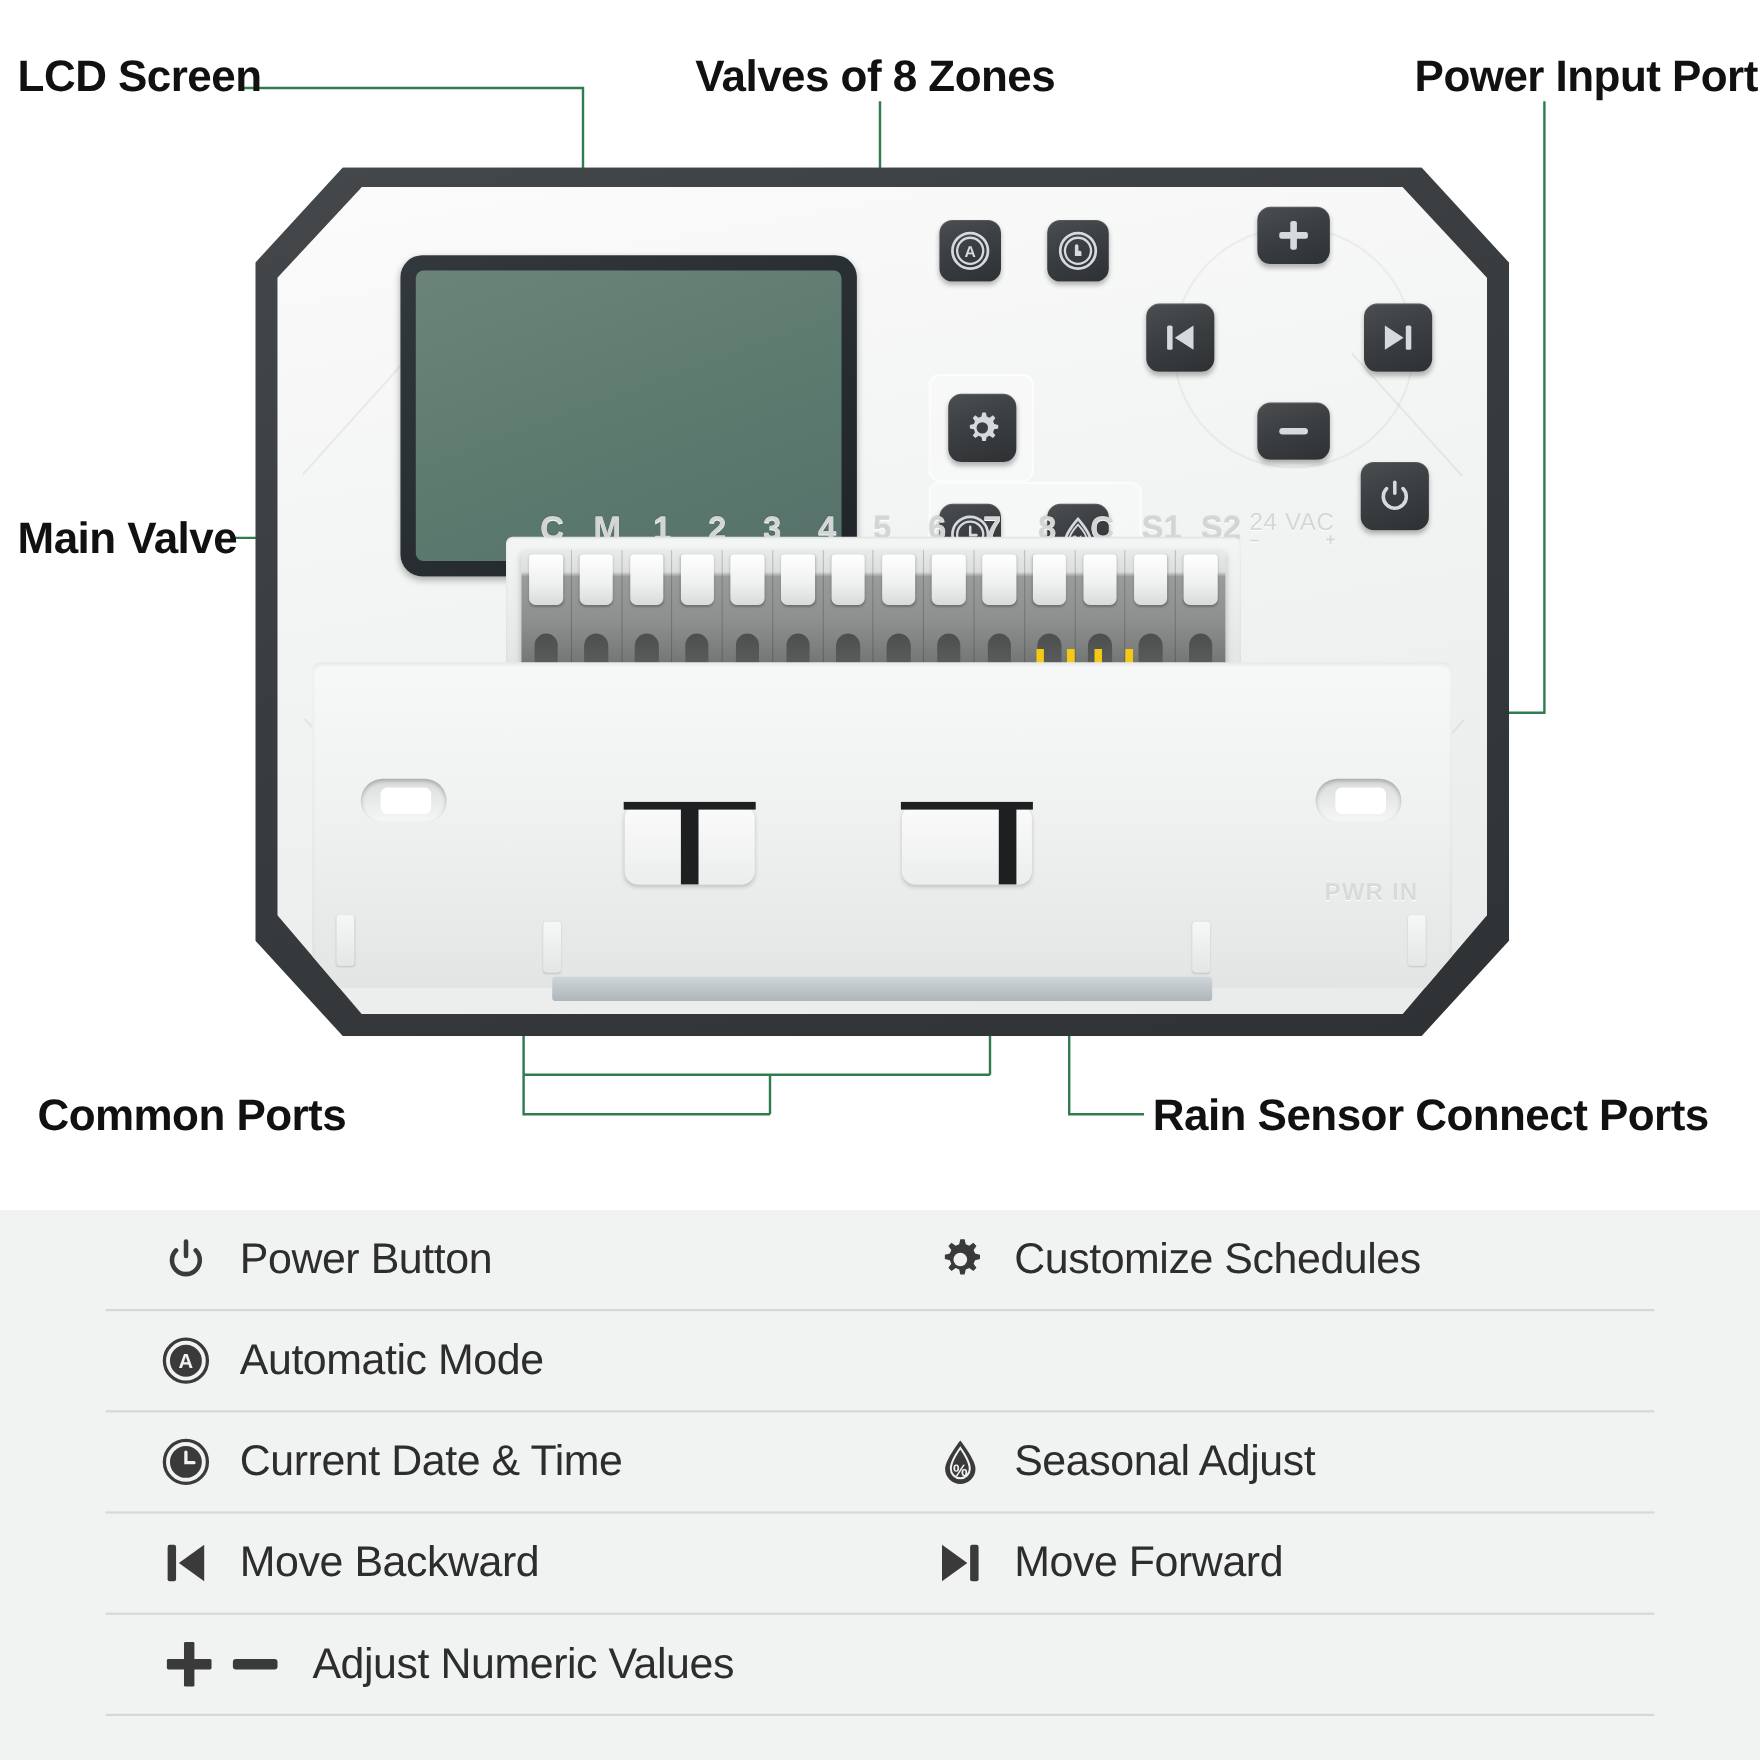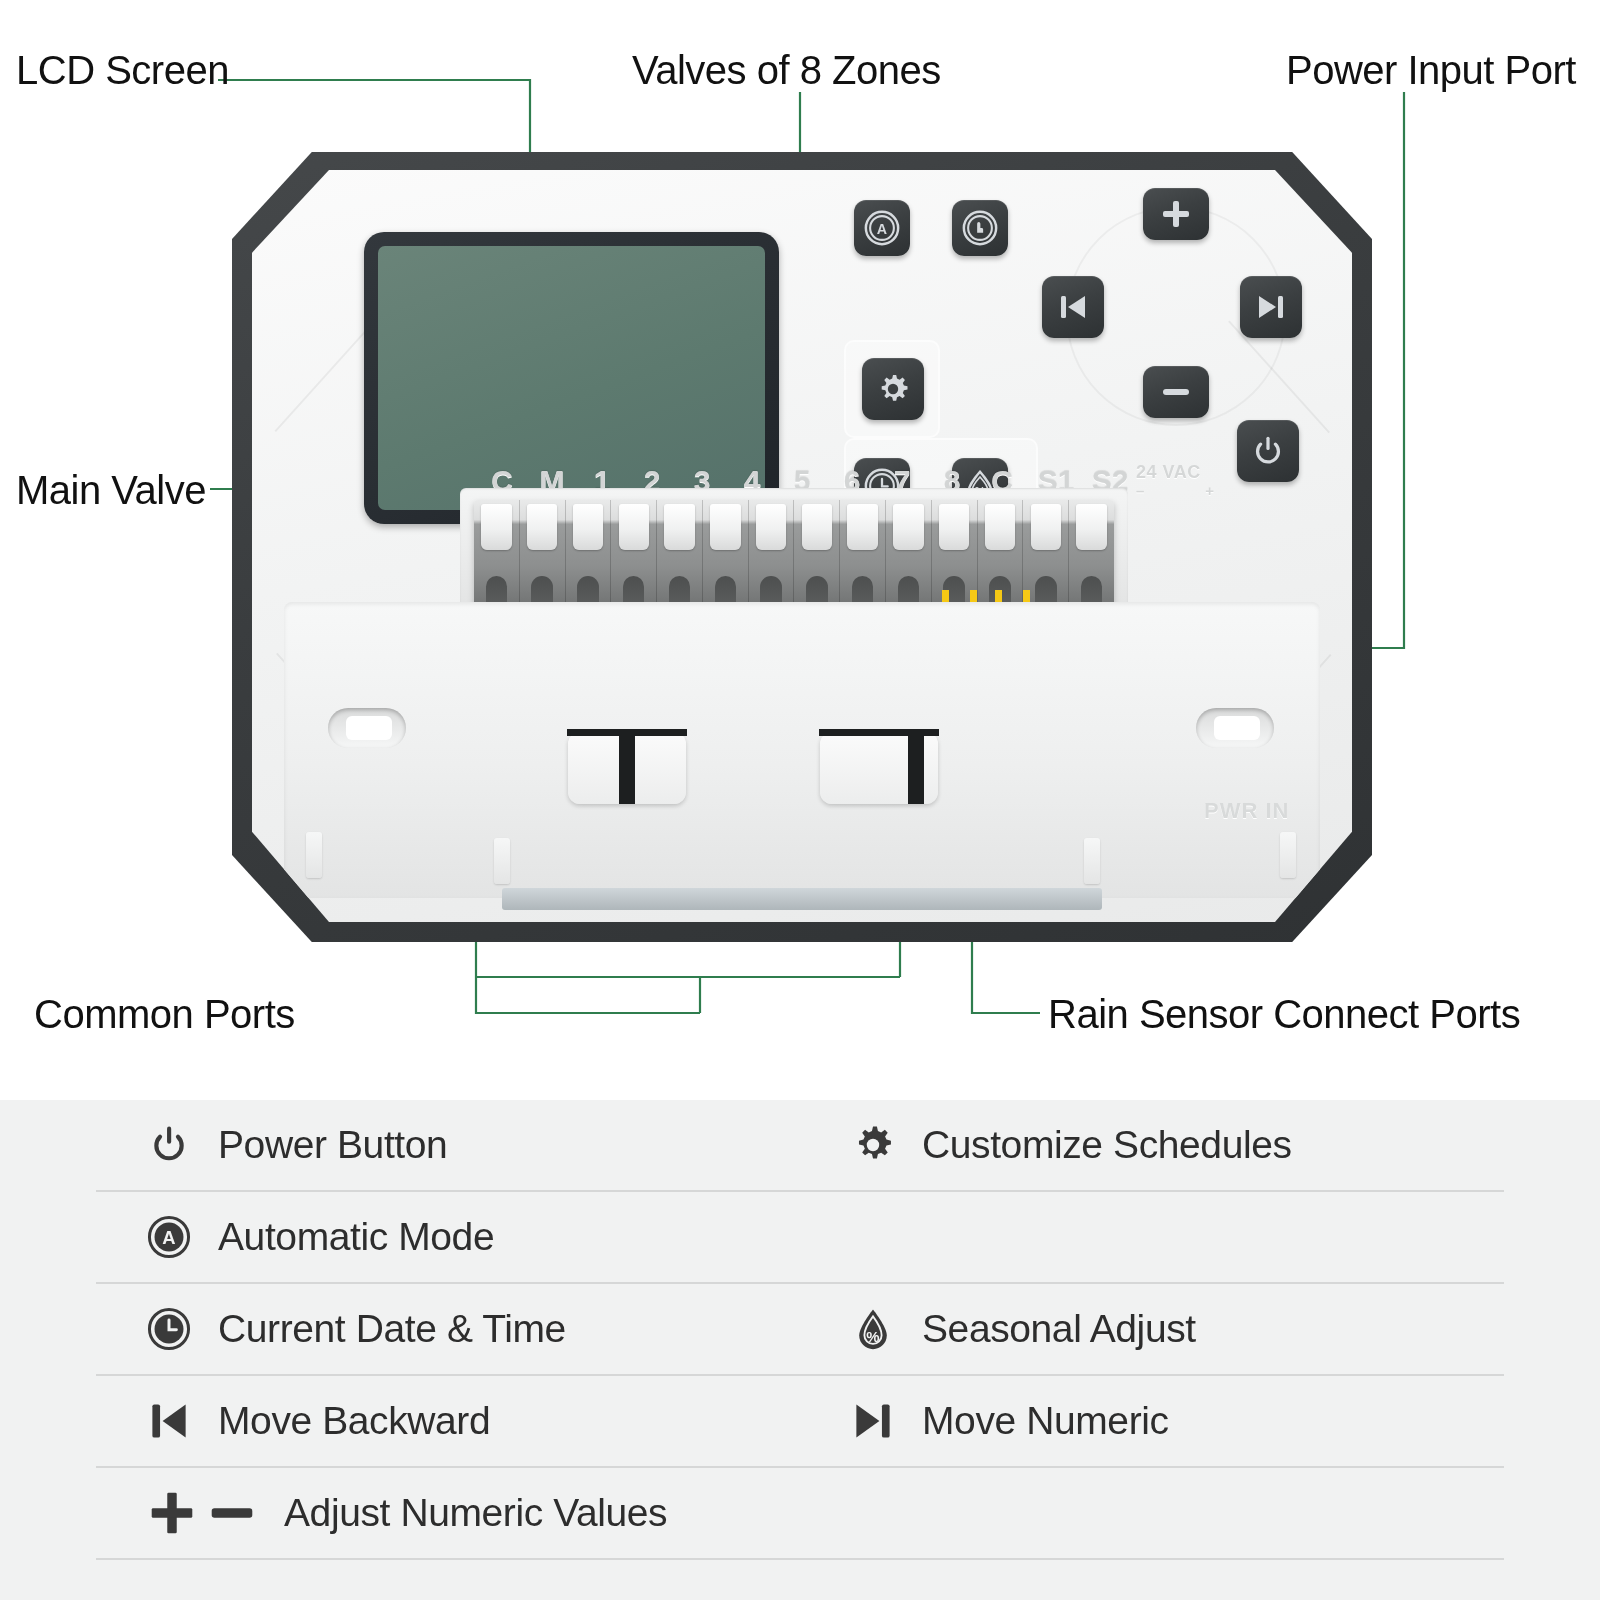--- a/index.html
+++ b/index.html
@@ -28,6 +28,7 @@
     color:#111;
     white-space:nowrap;
     line-height:1;
+    font-weight:bold;
   }
 
   

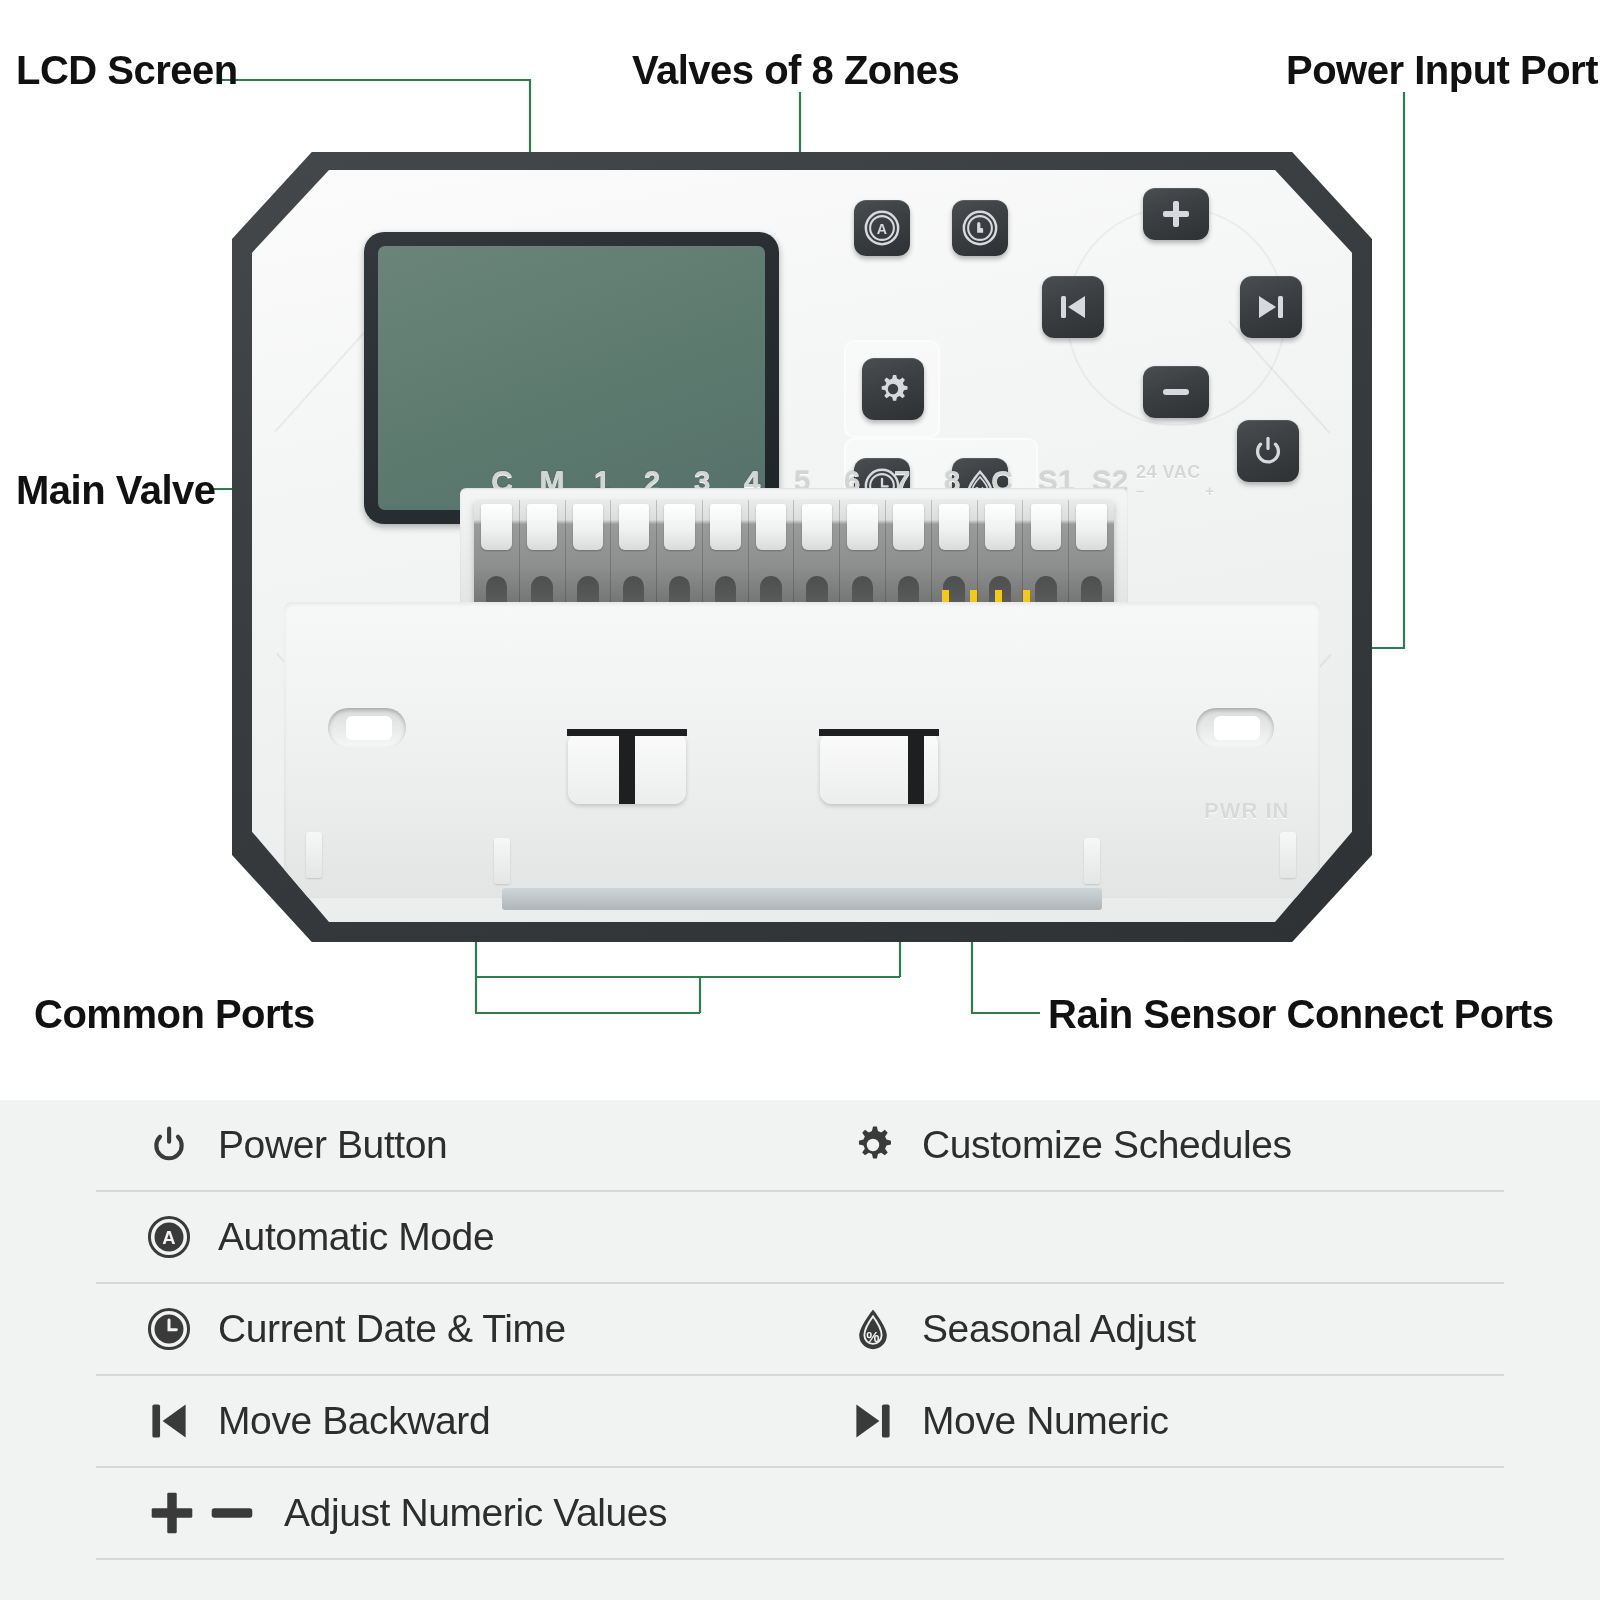--- a/index.html
+++ b/index.html
@@ -102,7 +102,7 @@
   }
   #vac-label {
     position:absolute; left:884px; top:292px;
-    font-size:18px; font-weight:700; color:#d5d7d7;
+    font-size:22px; font-weight:400; color:#d5d7d7;
     text-shadow:0 1px 0 #fff;
     letter-spacing:.5px;
   }

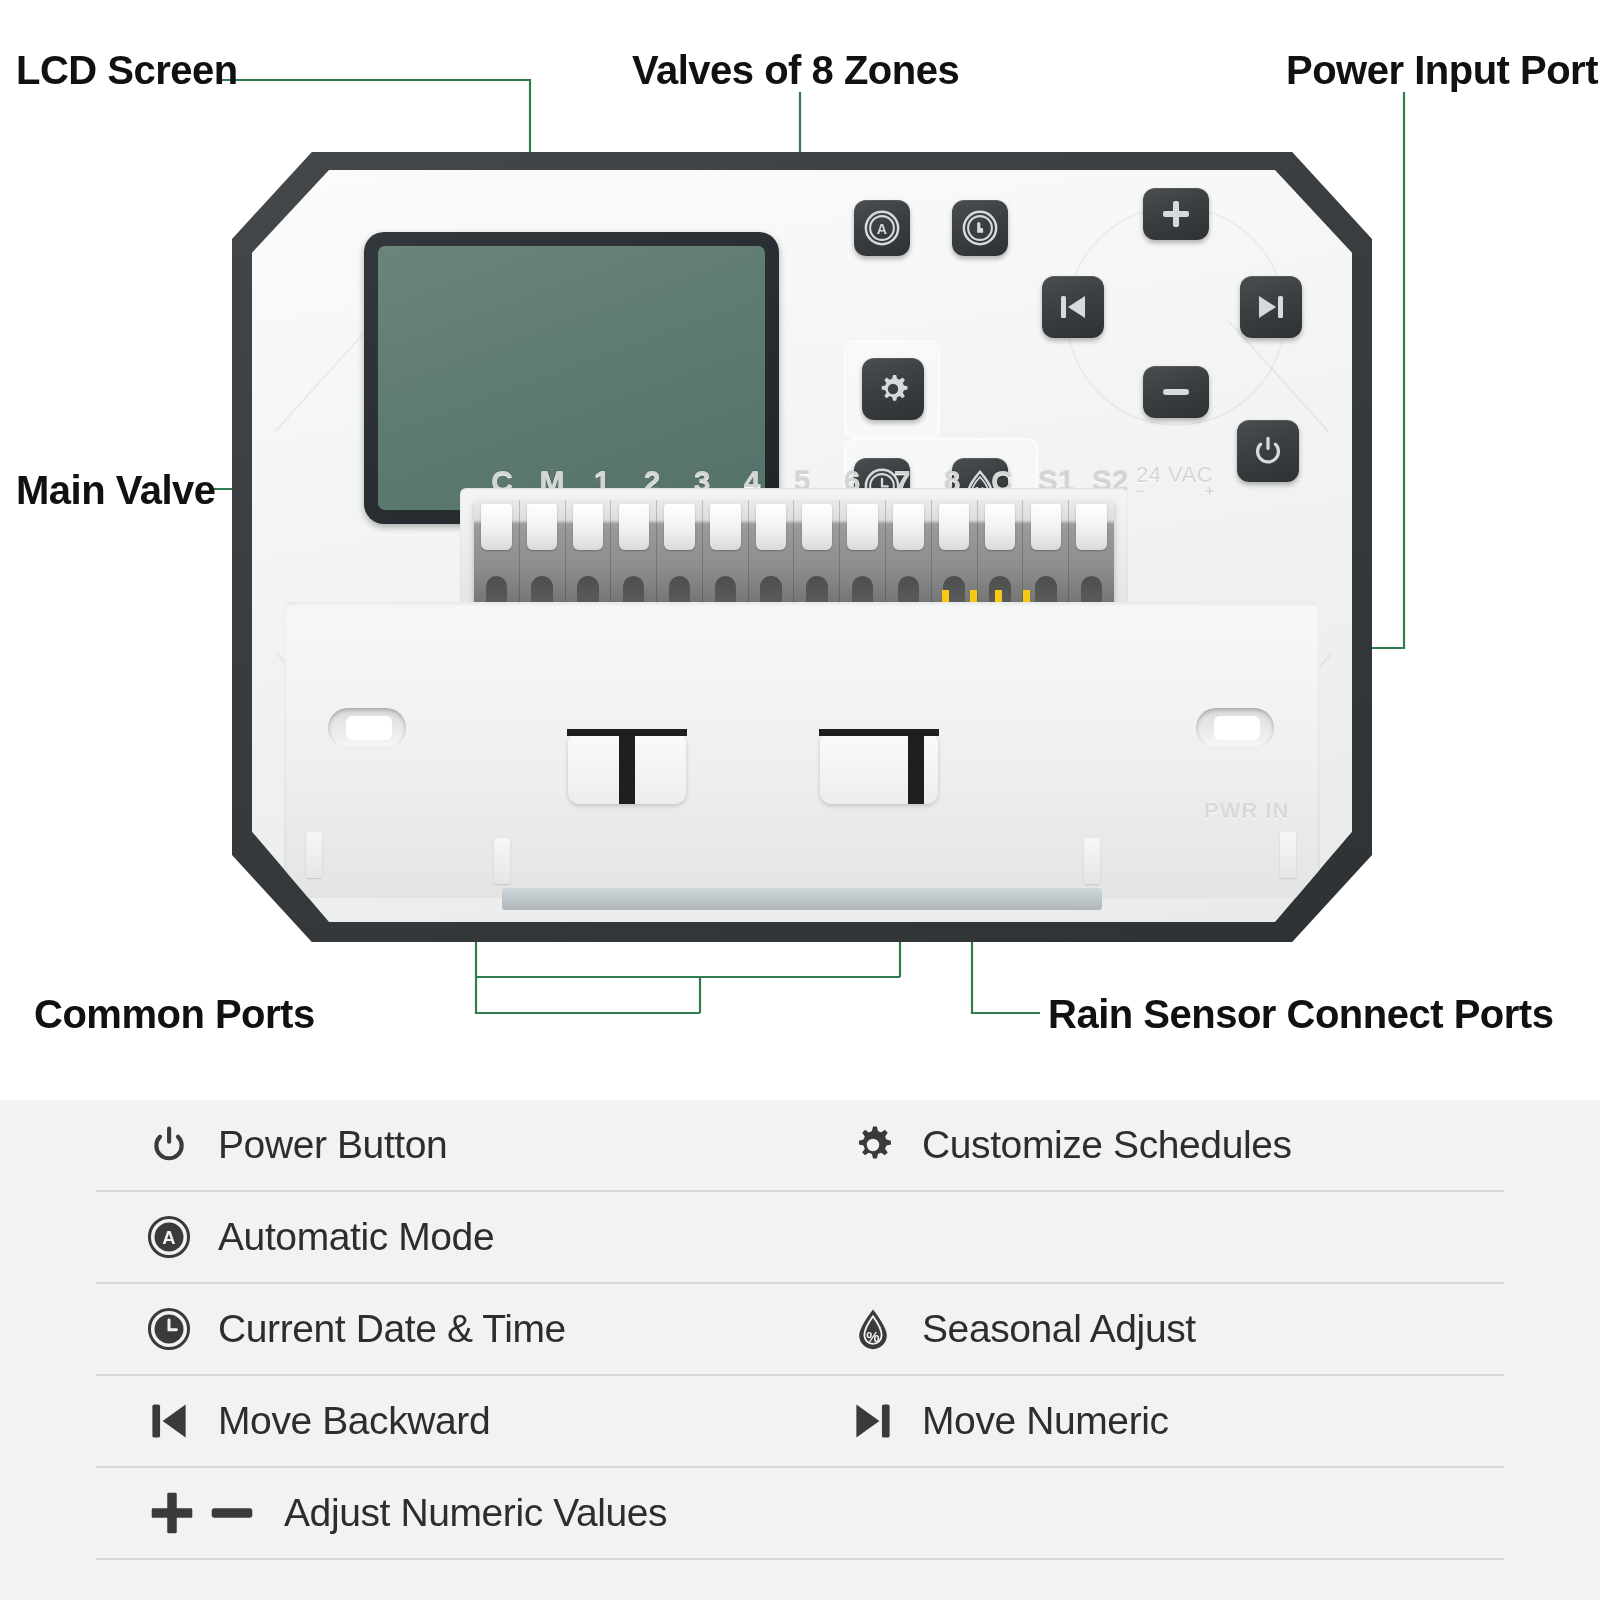--- a/index.html
+++ b/index.html
@@ -557,7 +557,7 @@
           <rect x="25" y="5" width="6" height="26" rx="1.5" fill="#3a3a3a"></rect>
         </svg>
       </span>
-      <span class="legend-label">Move Numeric</span>
+      <span class="legend-label">Move Forward</span>
     </div>
   </div>
 

